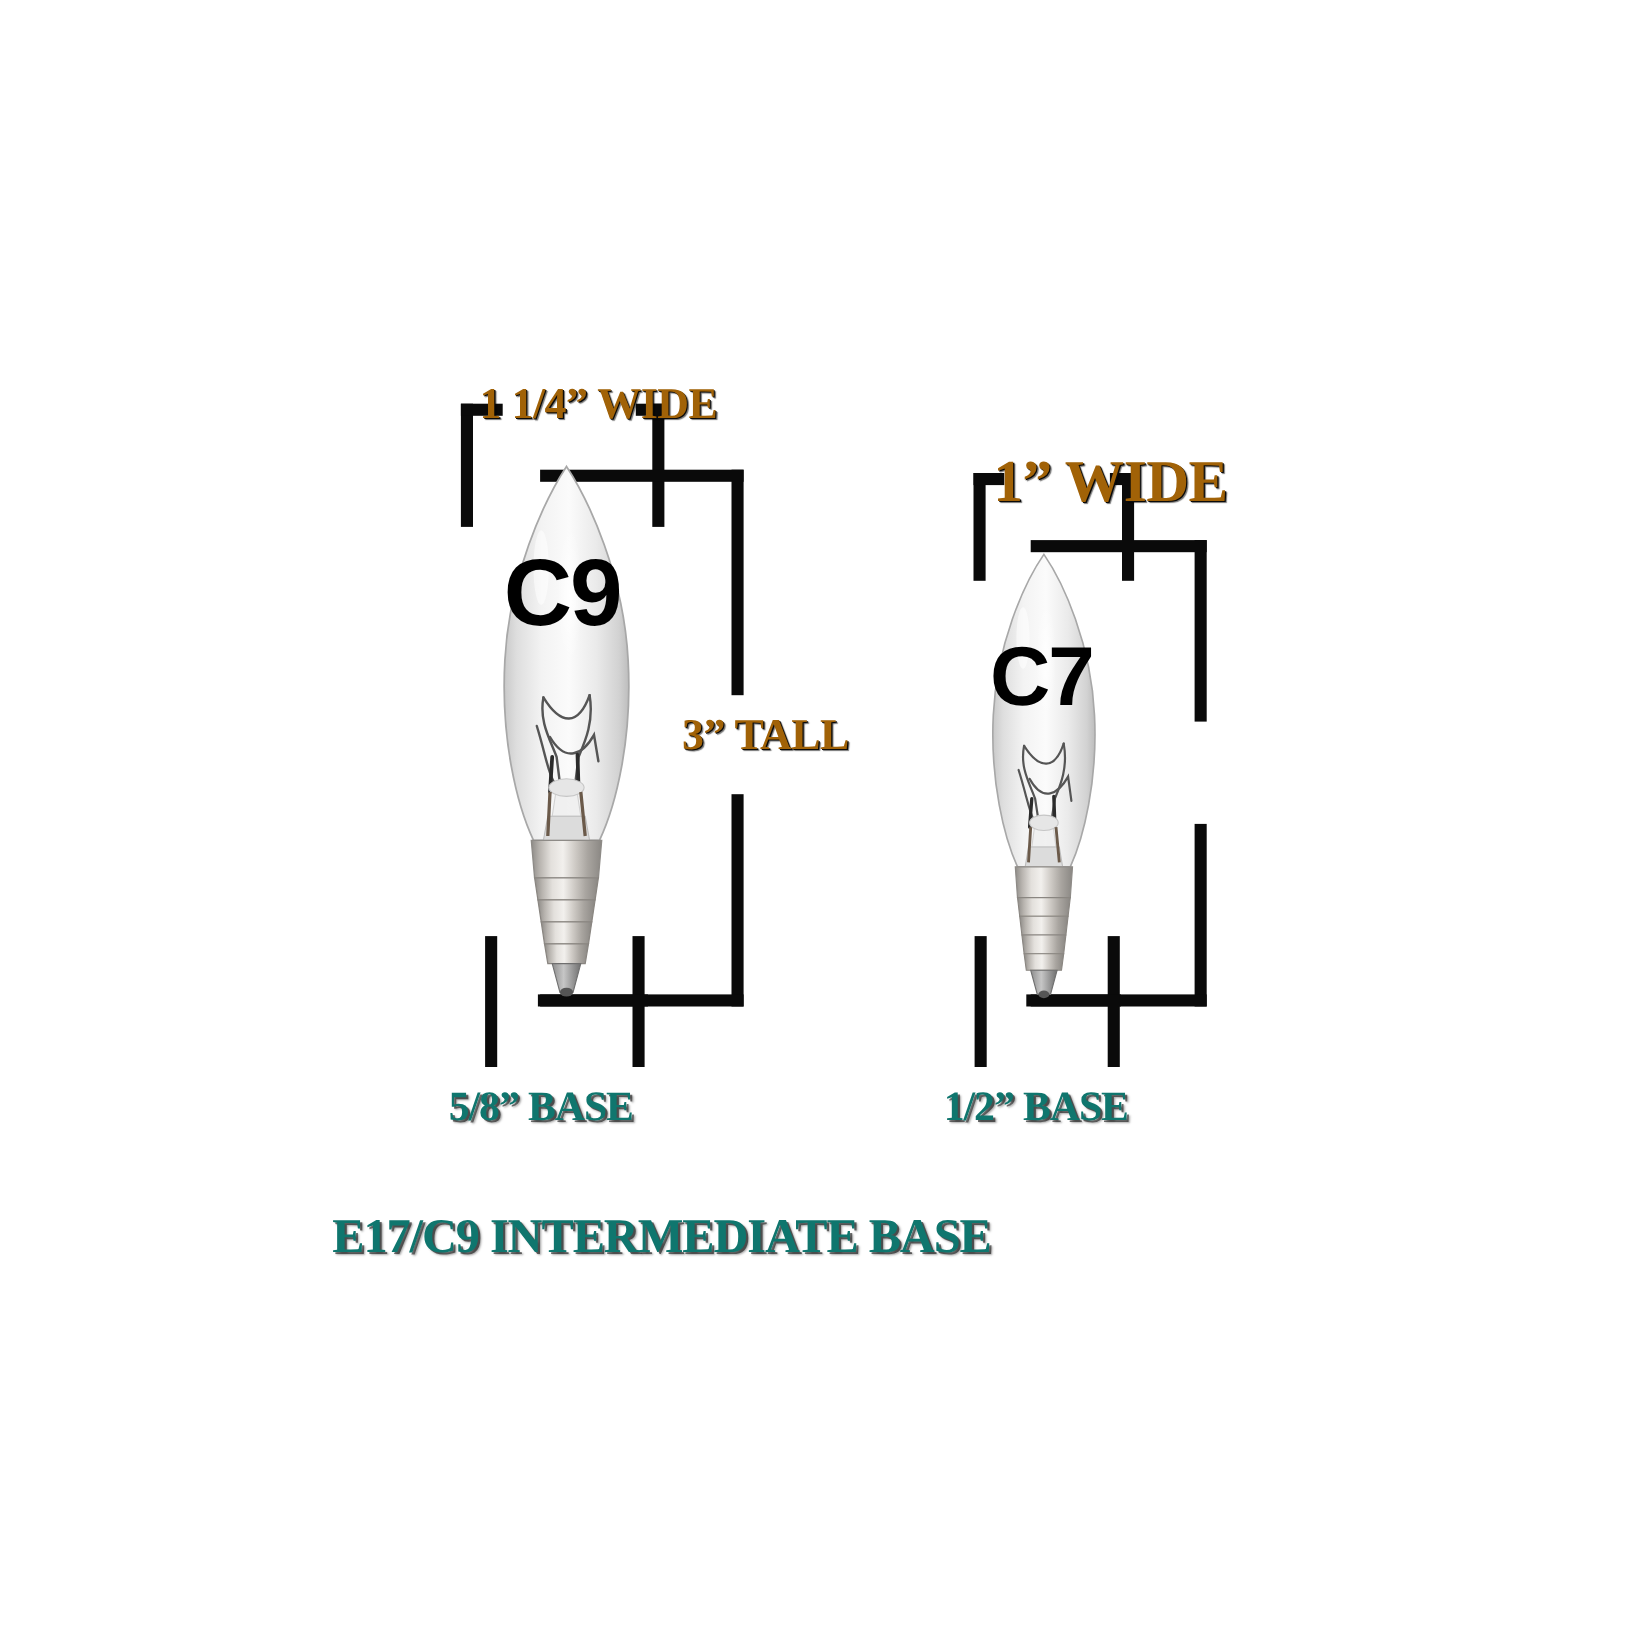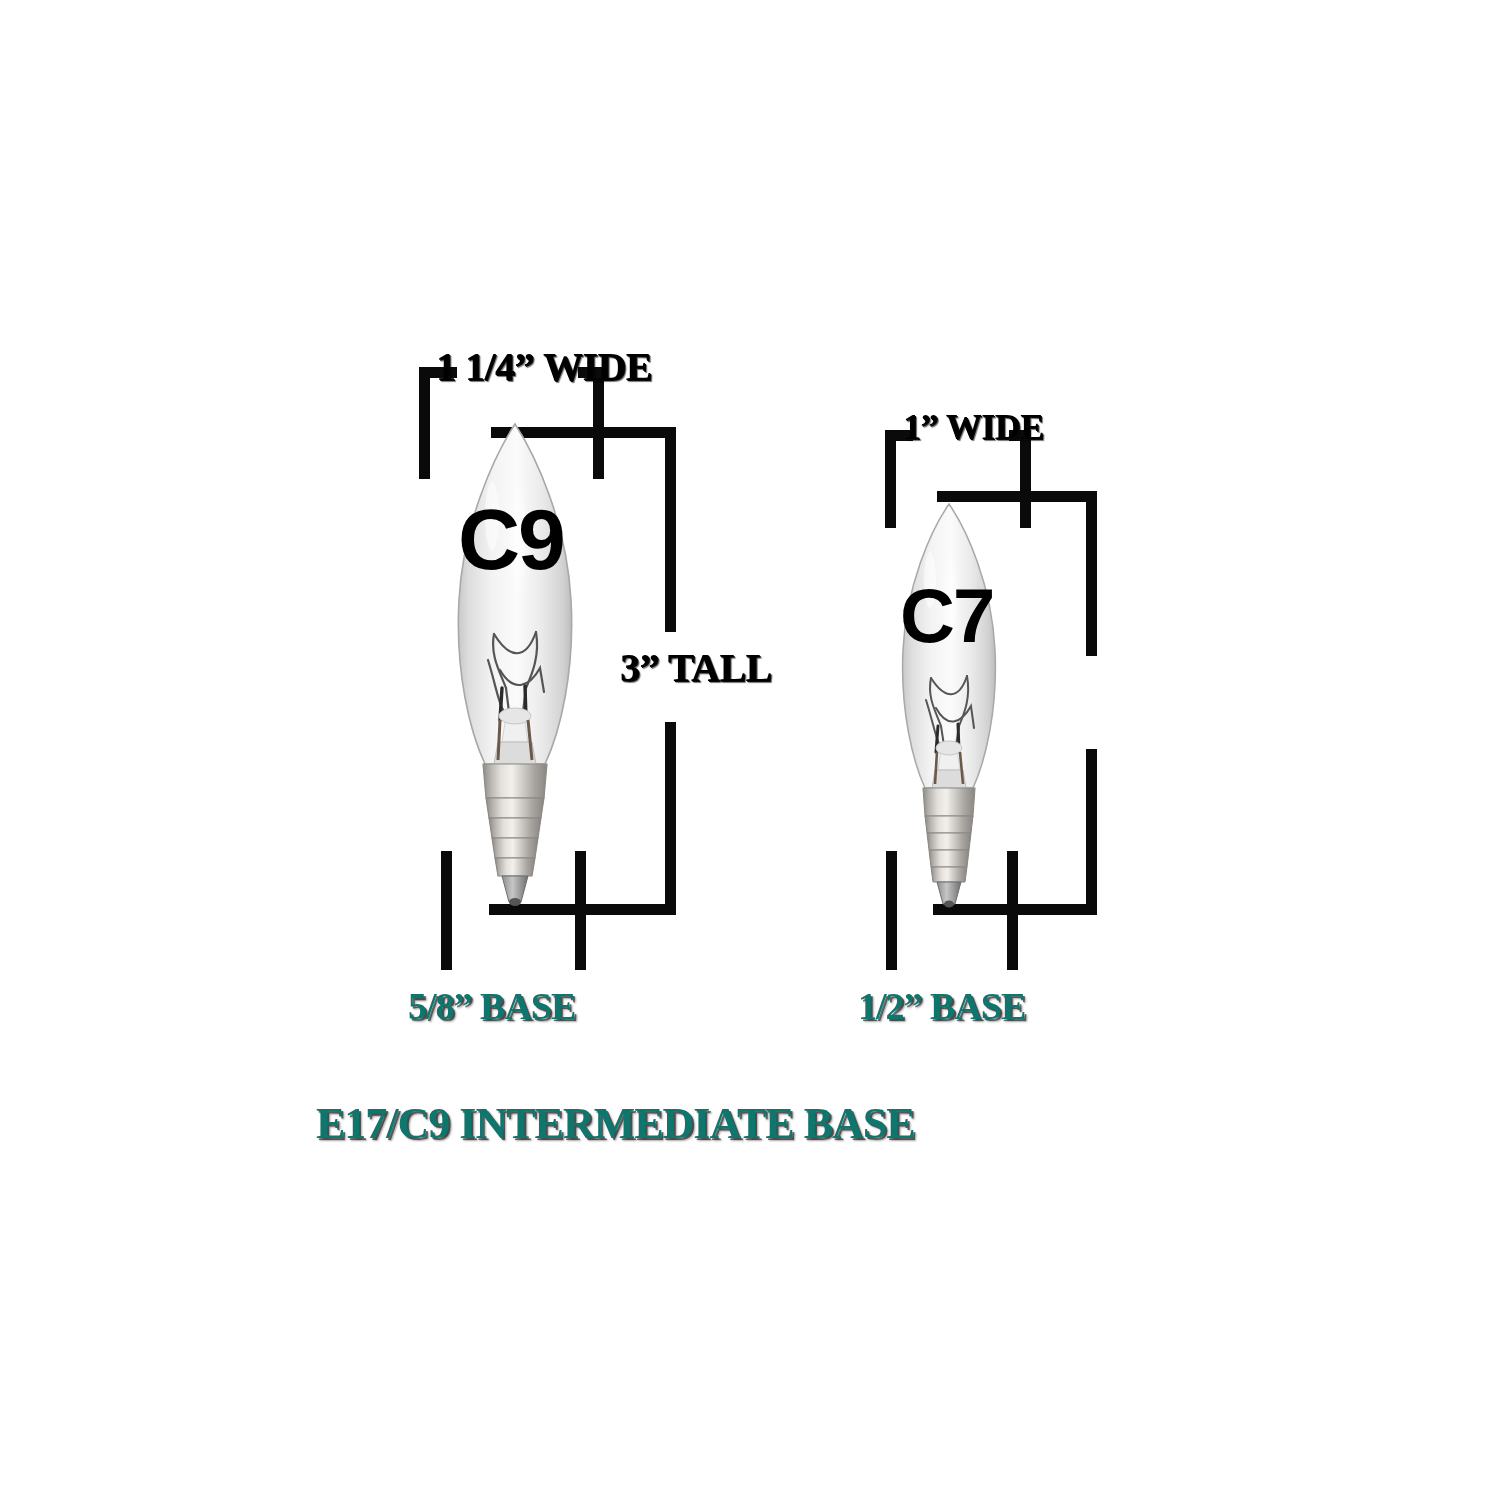--- a/index.html
+++ b/index.html
@@ -25,7 +25,7 @@
   
   .dim-label {
     position: absolute;
-    color: #000000;
+    color: #a16207;
     font-family: "Liberation Serif", "DejaVu Serif", serif;
     font-weight: bold;
     letter-spacing: -0.5px;

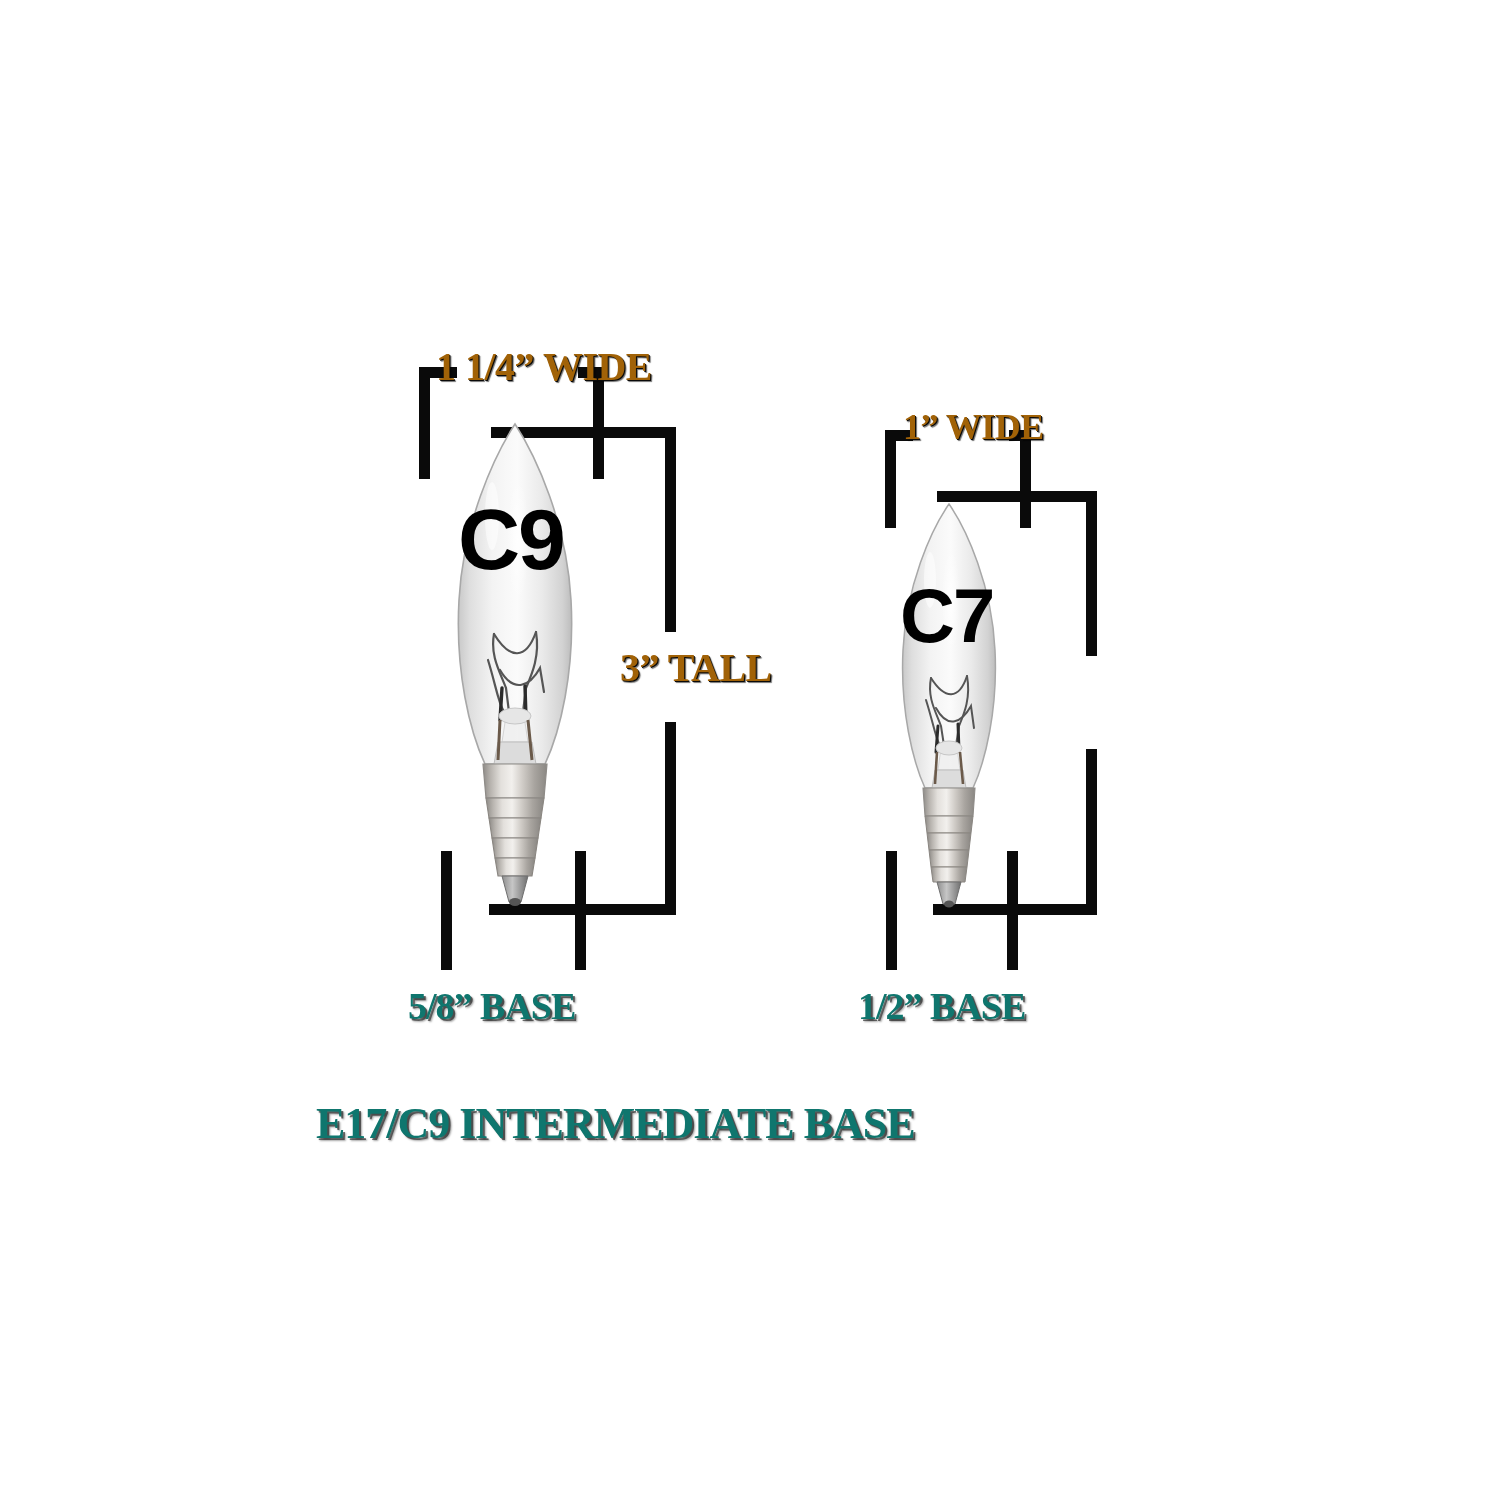--- a/index.html
+++ b/index.html
@@ -169,7 +169,7 @@
   <div class="rule" style="left:1009px; top:430px; width:22px; height:11px;"></div>
   <div class="rule" style="left:1020px; top:430px; width:11px; height:98px;"></div>
 
-  <div class="dim-label" style="left:903px; top:406px; font-size:36px;">1” WIDE</div>
+  <div class="dim-label" style="left:903px; top:406px; font-size:54px;">1” WIDE</div>
 
   <div class="rule" style="left:937px; top:491px; width:160px; height:11px;"></div>
   <div class="rule" style="left:1086px; top:491px; width:11px; height:165px;"></div>

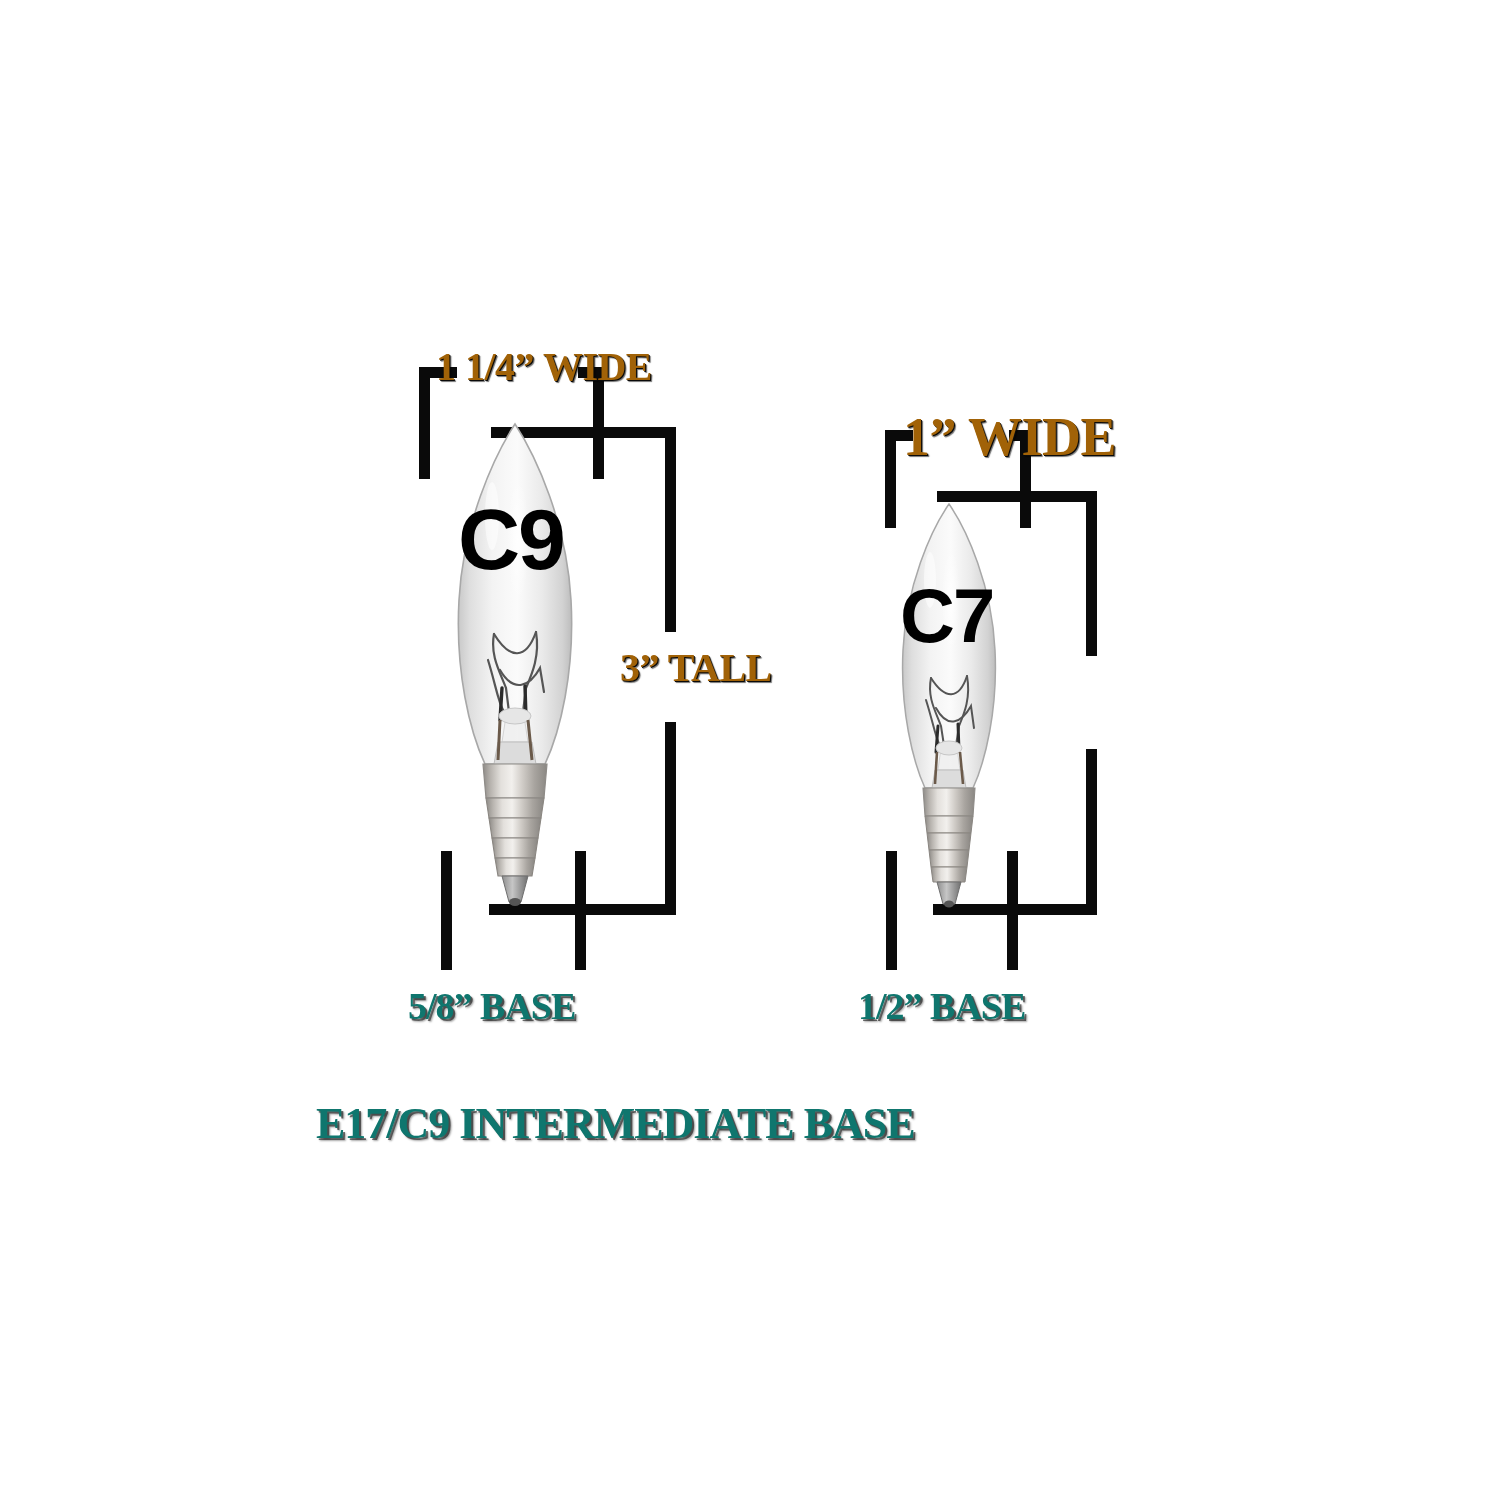--- a/index.html
+++ b/index.html
@@ -256,7 +256,7 @@
     <div class="bulb-tag" style="left:12px; top:78px; font-size:76px;">C7</div>
   </div>
 
-  <div class="base-caption" style="left:302px; top:1098px; font-size:44px;margin-left:14px;">E17/C9 INTERMEDIATE BASE</div>
+  <div class="base-caption" style="left:302px; top:1098px; font-size:44px;">E17/C9 INTERMEDIATE BASE</div>
 
 
 </div>

